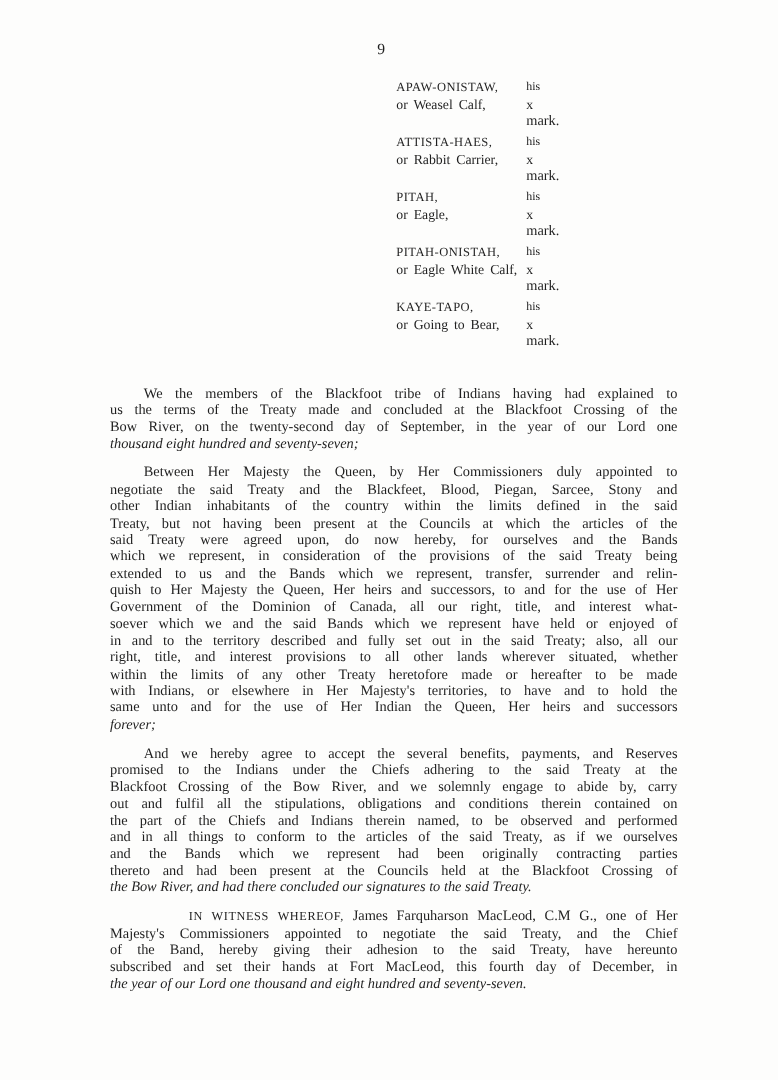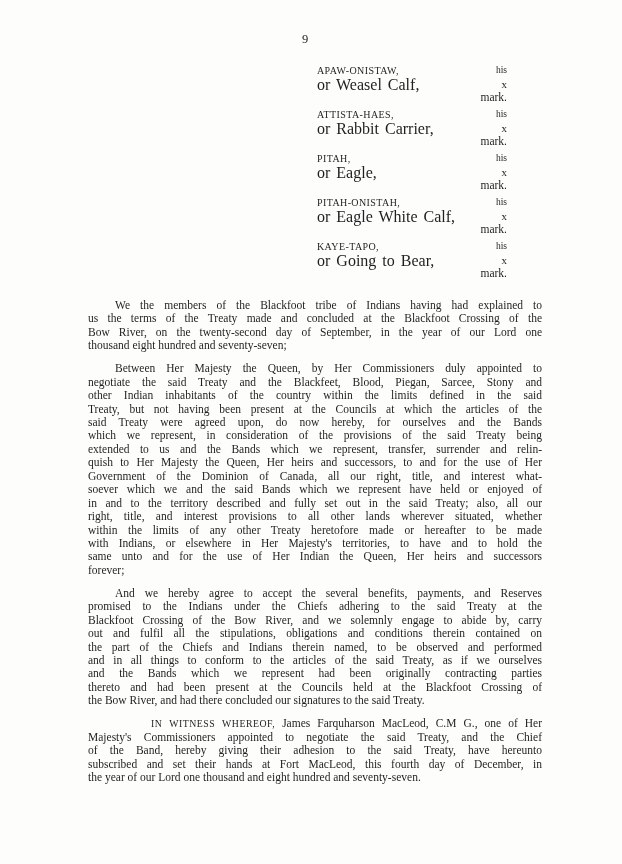--- a/index.html
+++ b/index.html
@@ -54,7 +54,7 @@
     top: 0;
     left: 104px;
     width: 86px;
-    text-align: right;
+    text-align: left;
   }
   .sig-his  { font-size: 9.5px;  line-height: 13.5px; }
   .sig-x    { font-size: 11px;   line-height: 13.5px; }

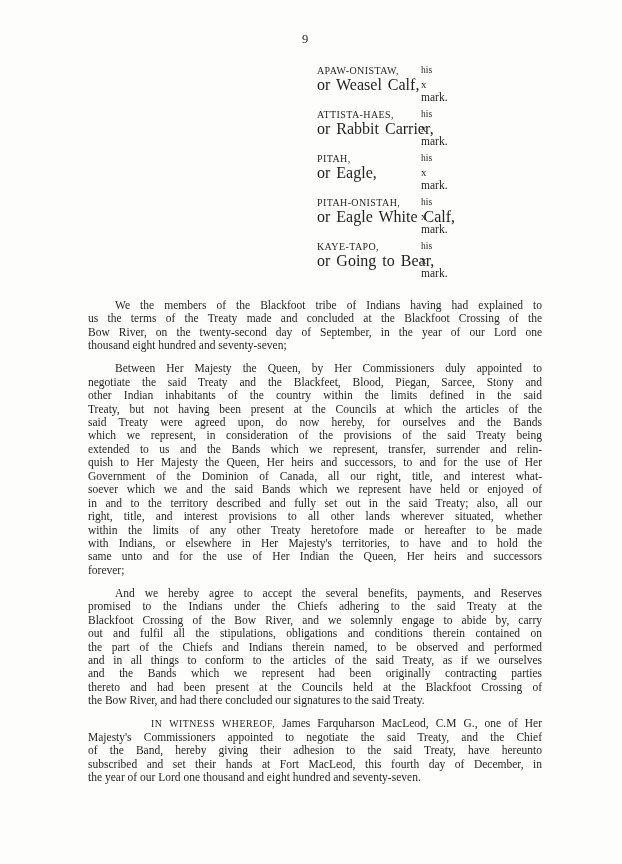--- a/index.html
+++ b/index.html
@@ -44,7 +44,7 @@
     white-space: nowrap;
   }
   .sig-alias {
-    font-size: 16px;
+    font-size: 11px;
     line-height: 13.5px;
     word-spacing: 2px;
     white-space: nowrap;

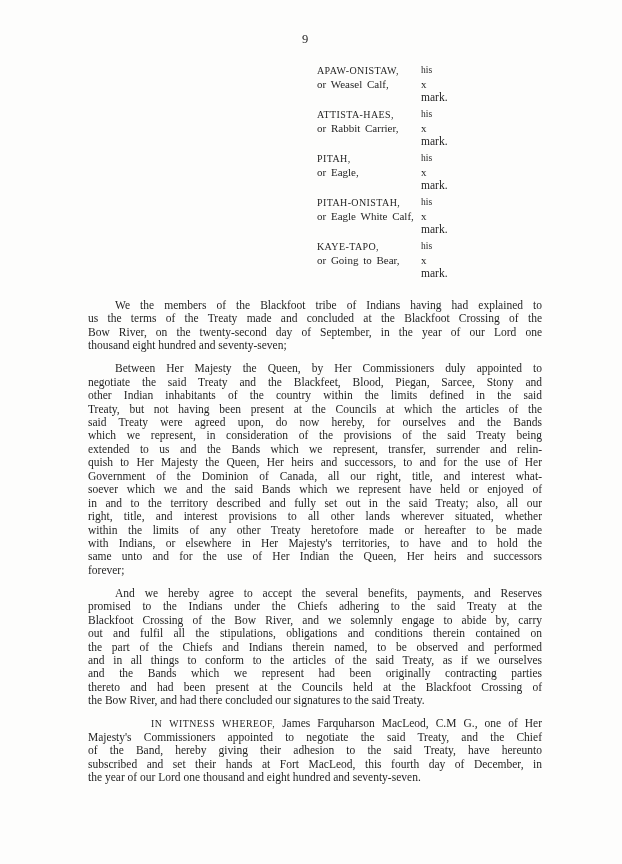--- a/index.html
+++ b/index.html
@@ -63,7 +63,7 @@
   .body-text {
     position: absolute;
     left: 88px;
-    top: 299px;
+    top: 309px;
     width: 454px;
     font-size: 11.5px;
     line-height: 13.45px;

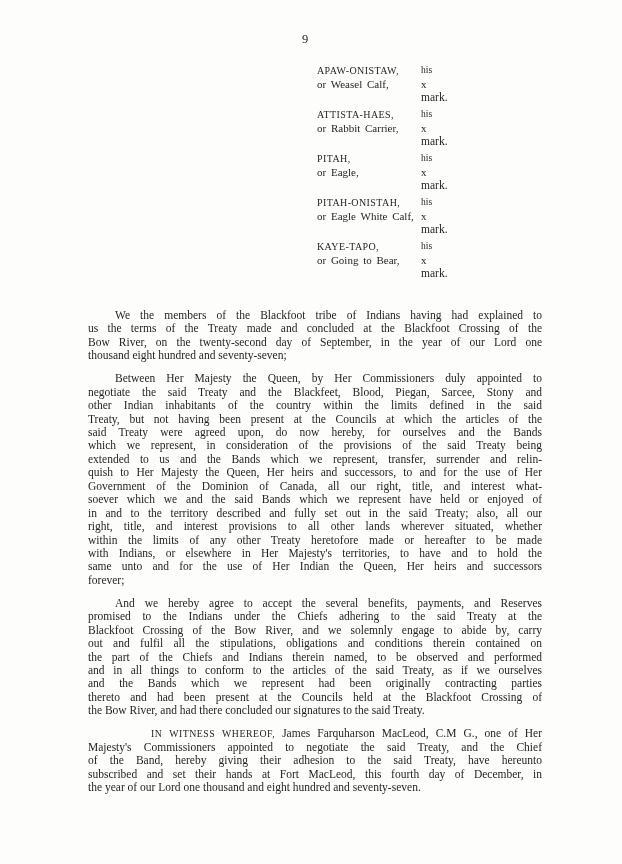--- a/index.html
+++ b/index.html
@@ -83,6 +83,7 @@
   }
   .line.last {
     text-align-last: left;
+    font-style: italic;
   }
   .line.indent {
     text-indent: 27px;

